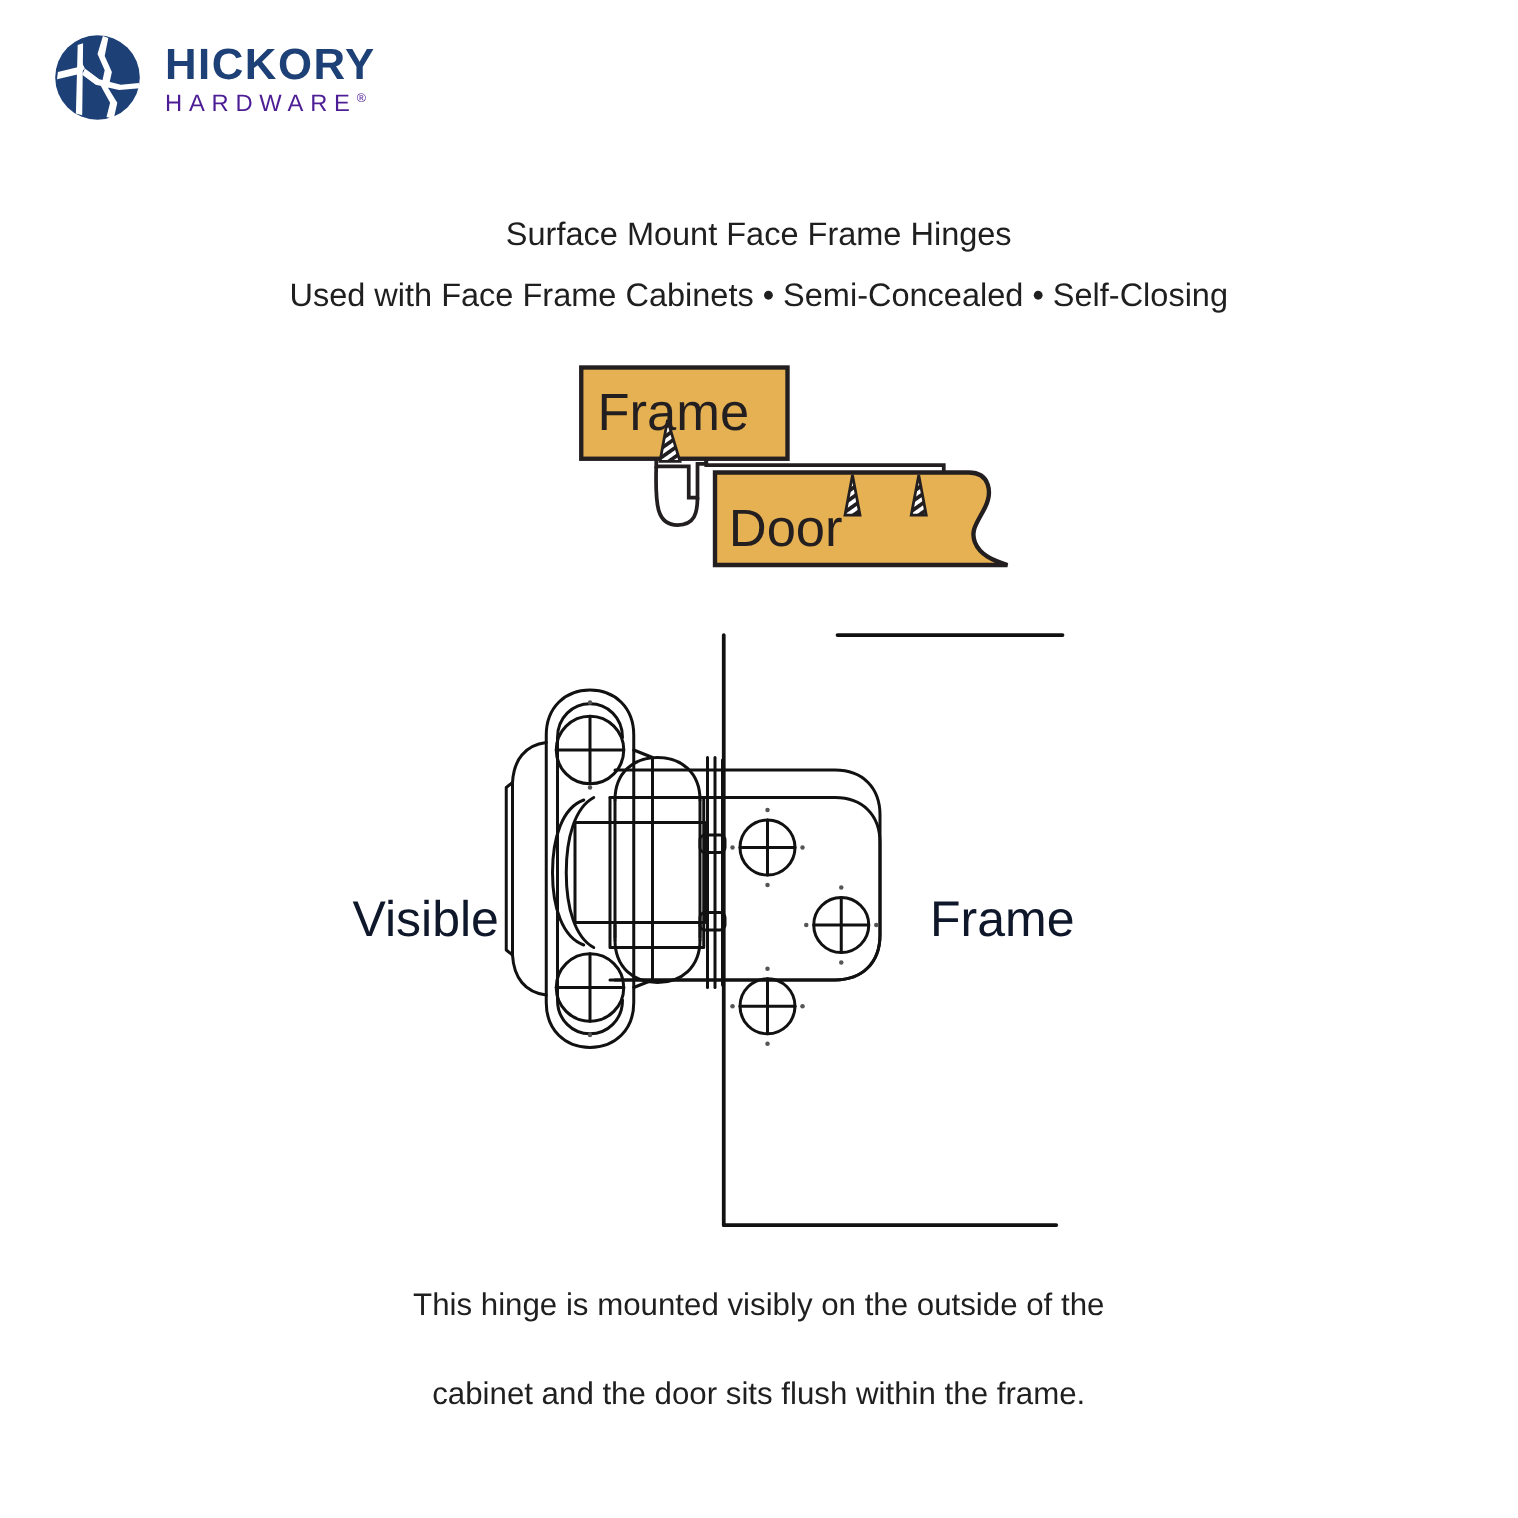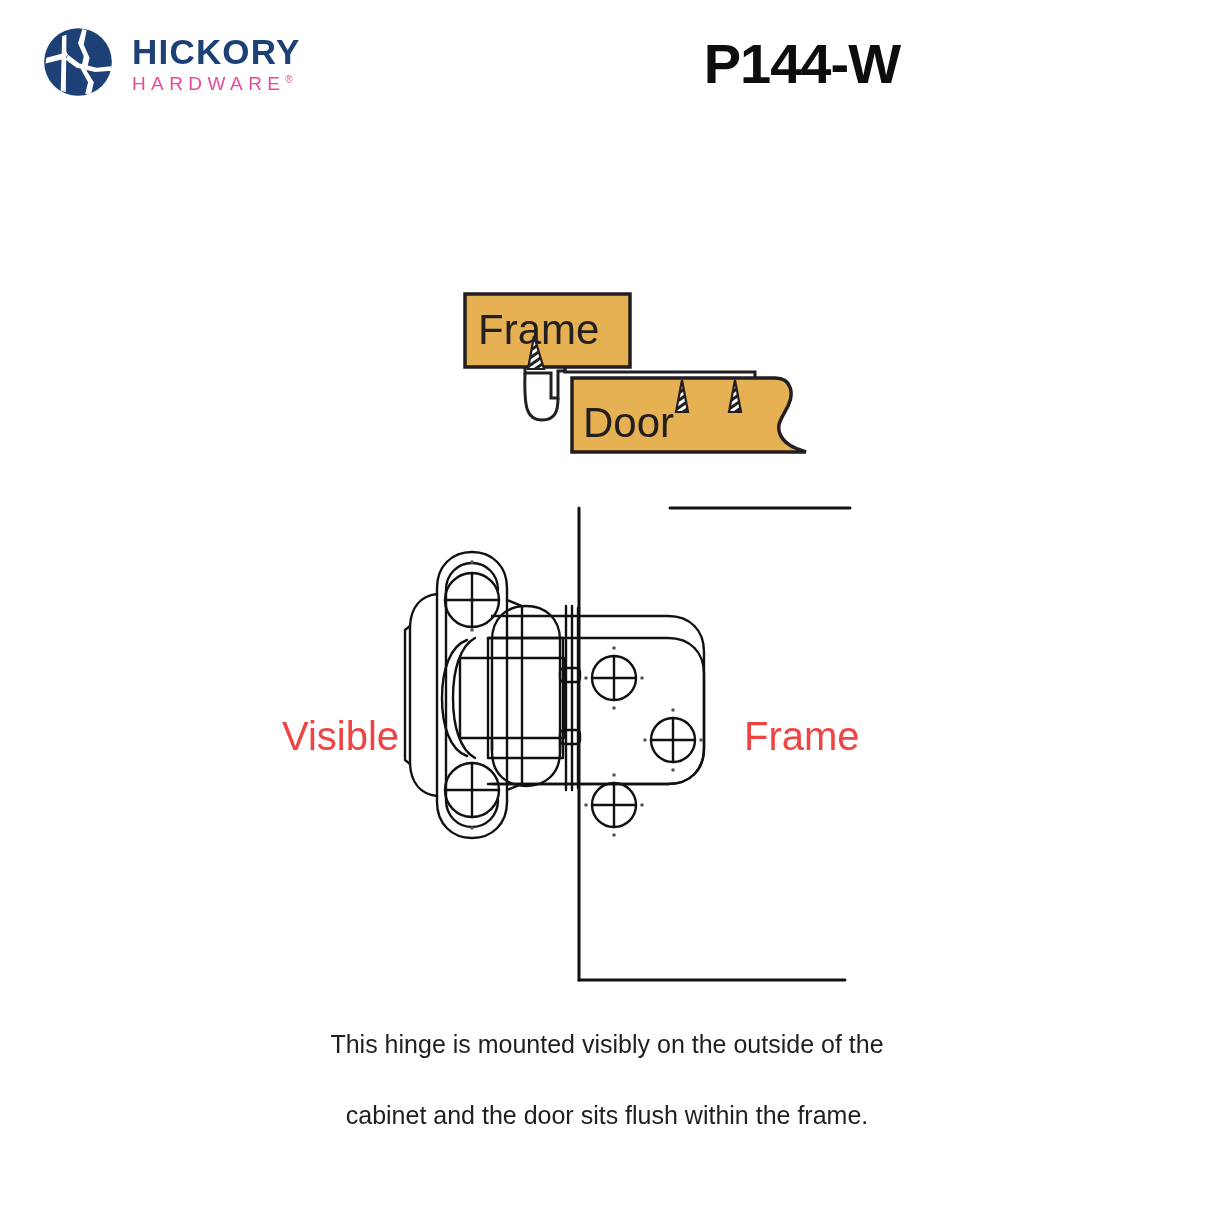--- a/index.html
+++ b/index.html
@@ -68,7 +68,7 @@
     font-size: 19px;
     font-weight: normal;
     letter-spacing: 5.4px;
-    color: #ec4899;
+    color: #4c1d95;
     line-height: 1;
     position: relative;
   }

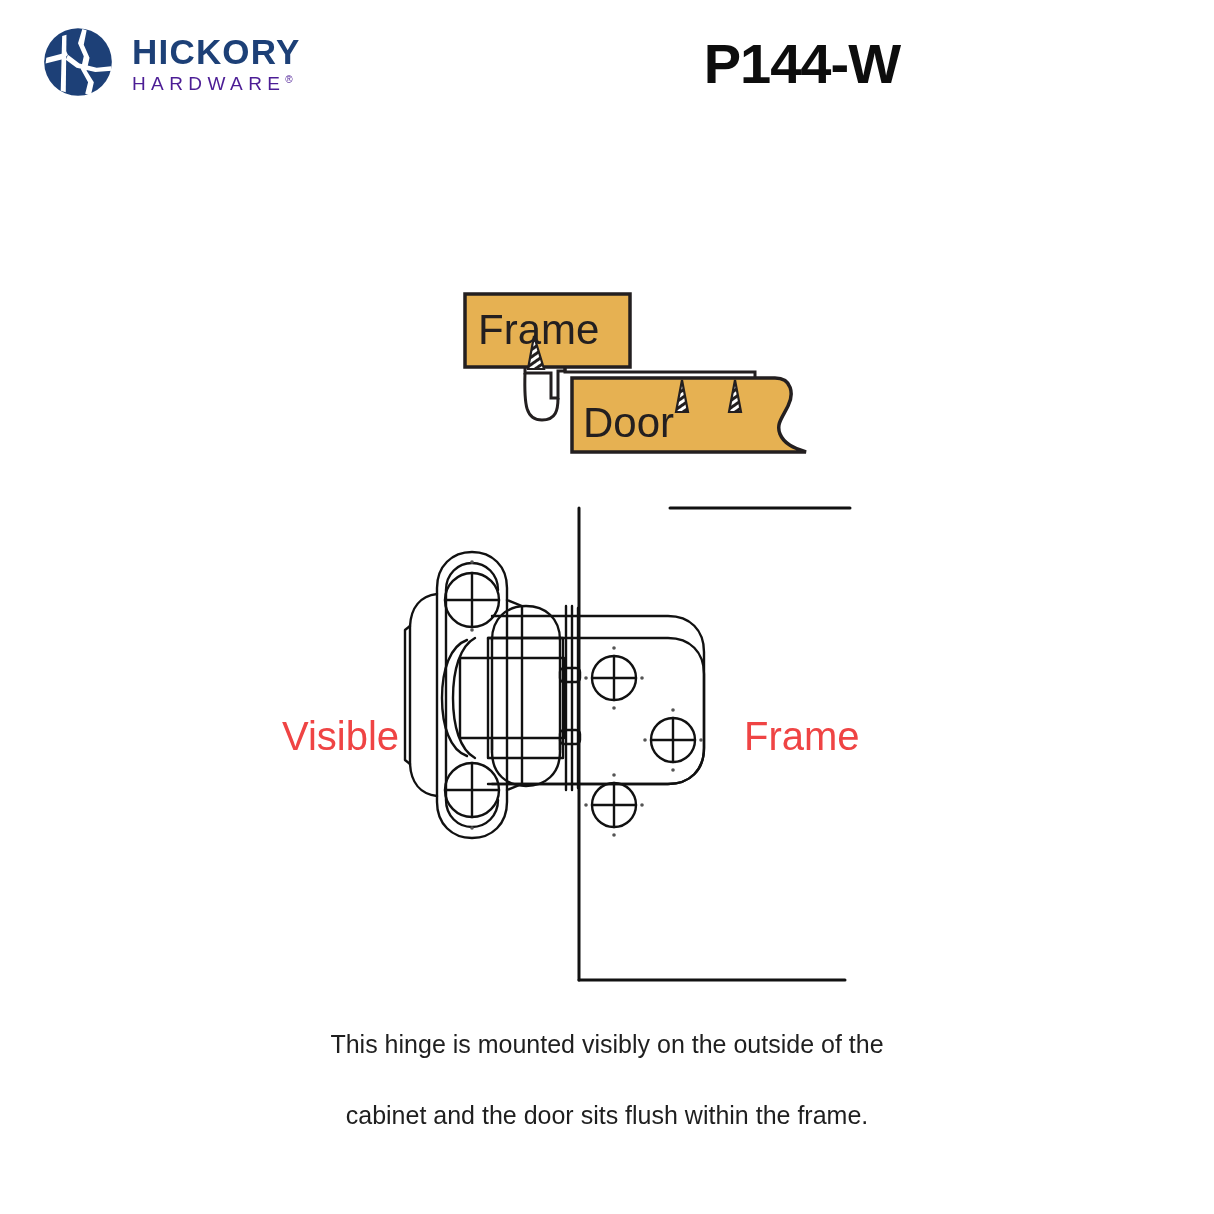--- a/index.html
+++ b/index.html
@@ -188,7 +188,6 @@
       </div>
     </div>
 
-    <div class="model">P144-W</div>
   </div>
 
 

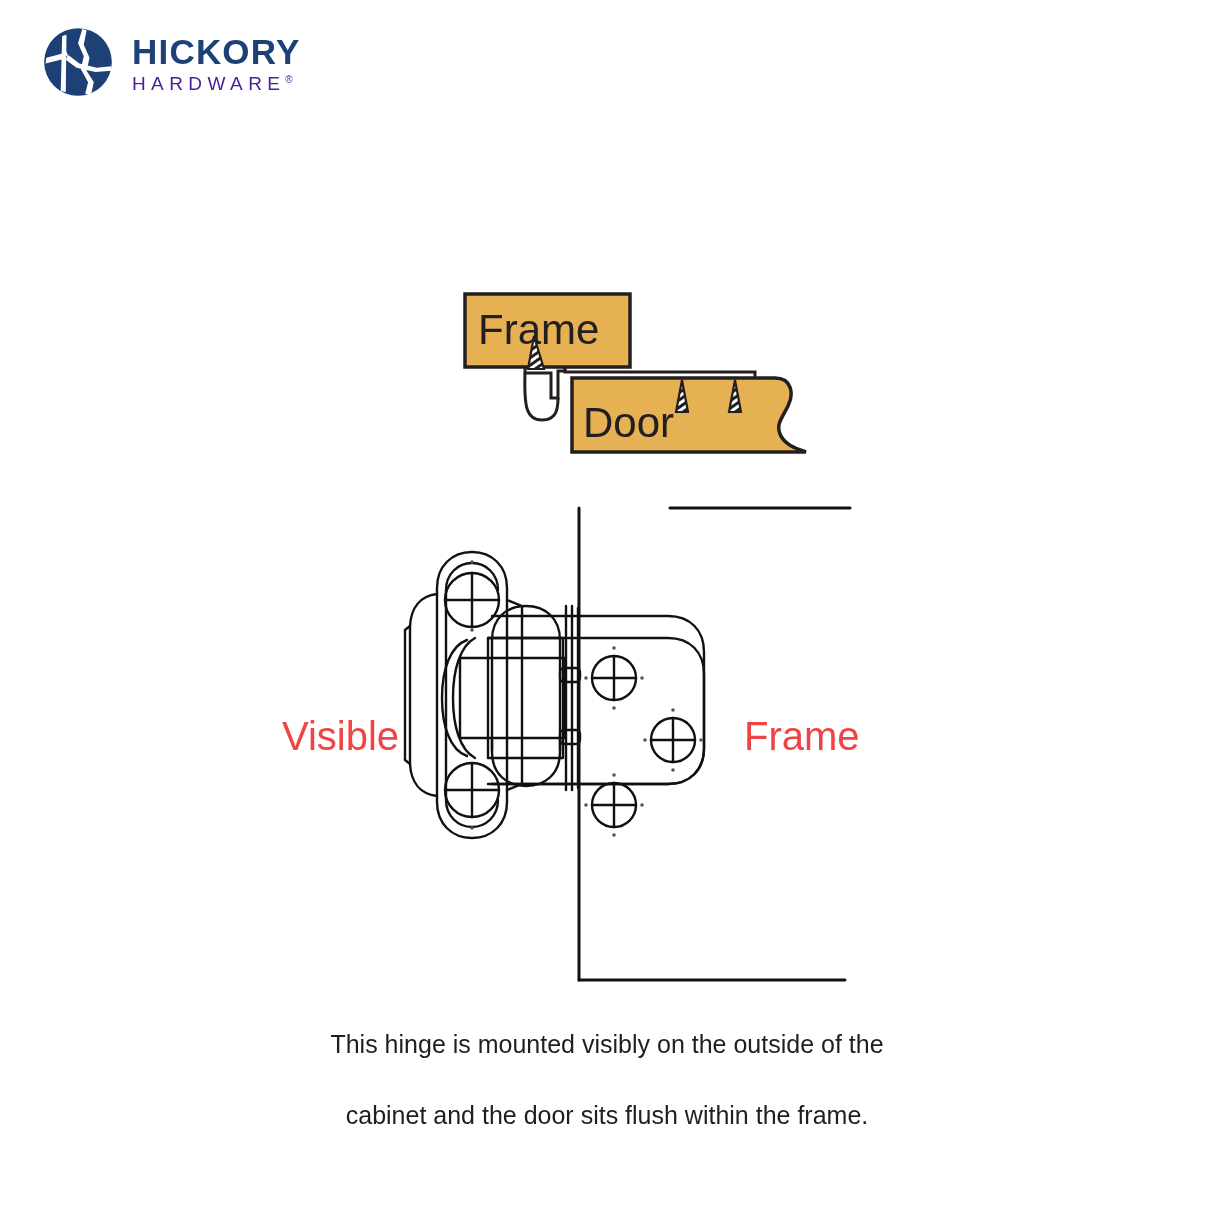--- a/index.html
+++ b/index.html
@@ -190,6 +190,10 @@
 
   </div>
 
+  <div class="subtitle-block">
+    <div class="subtitle-1">Surface Mount Face Frame Hinges</div>
+    <div class="subtitle-2">Used with Face Frame Cabinets • Semi-Concealed • Self-Closing</div>
+  </div>
 
   <svg class="mount-diagram" viewBox="0 0 440 215">
     <defs>

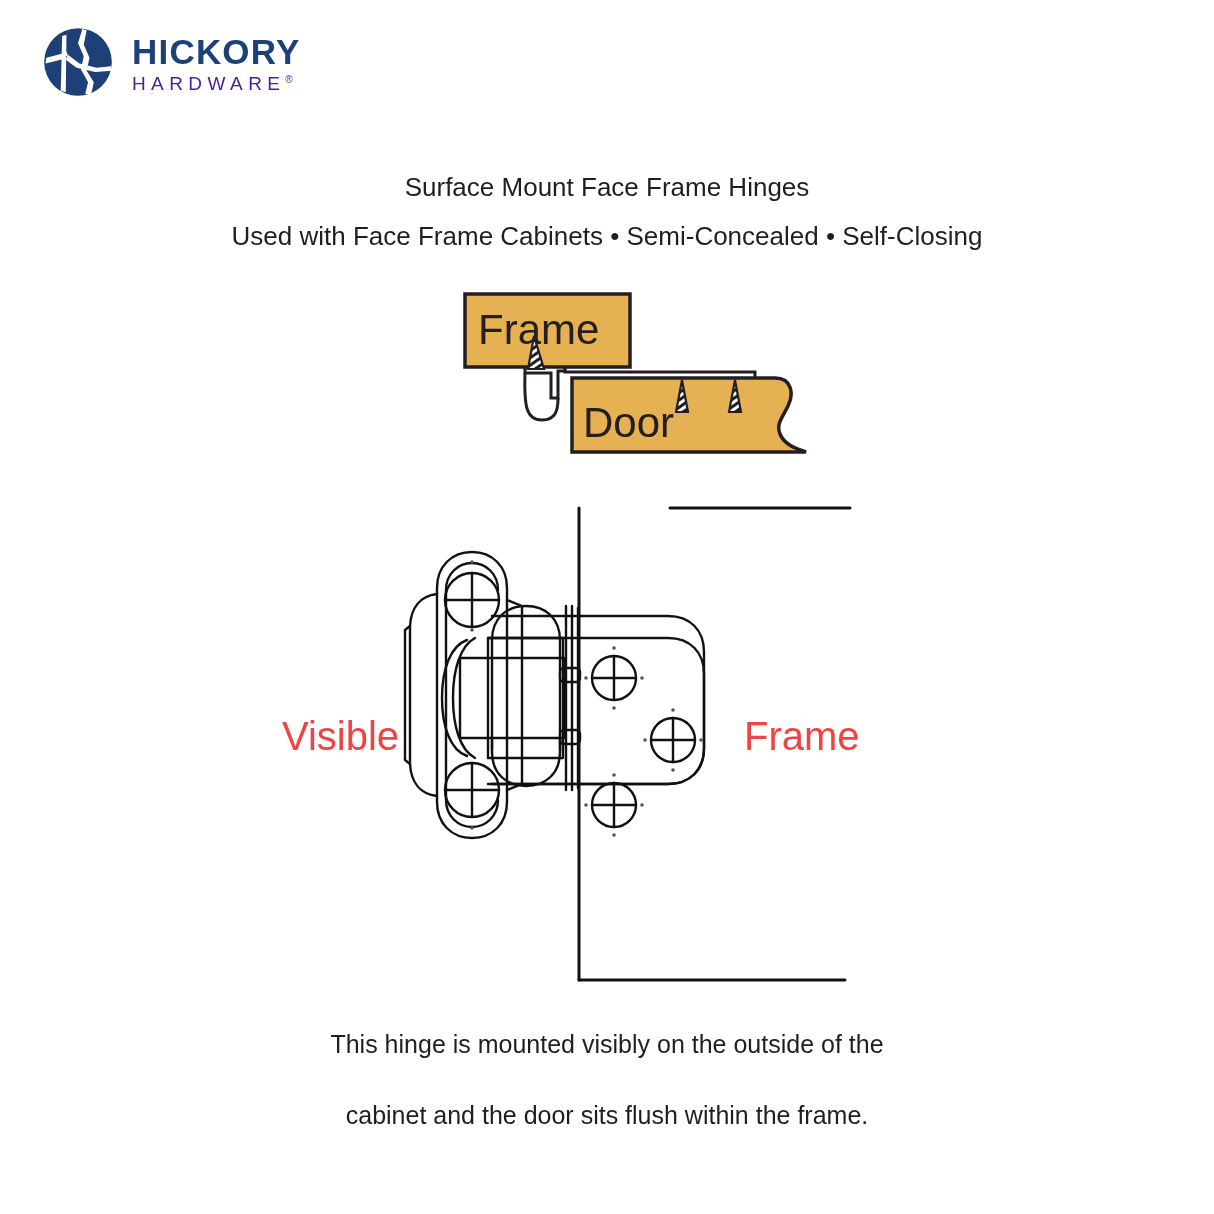--- a/index.html
+++ b/index.html
@@ -133,7 +133,7 @@
   .side-label {
     position: absolute;
     font-size: 40px;
-    color: #ef4444;
+    color: #0f172a;
     line-height: 1;
     white-space: nowrap;
   }

